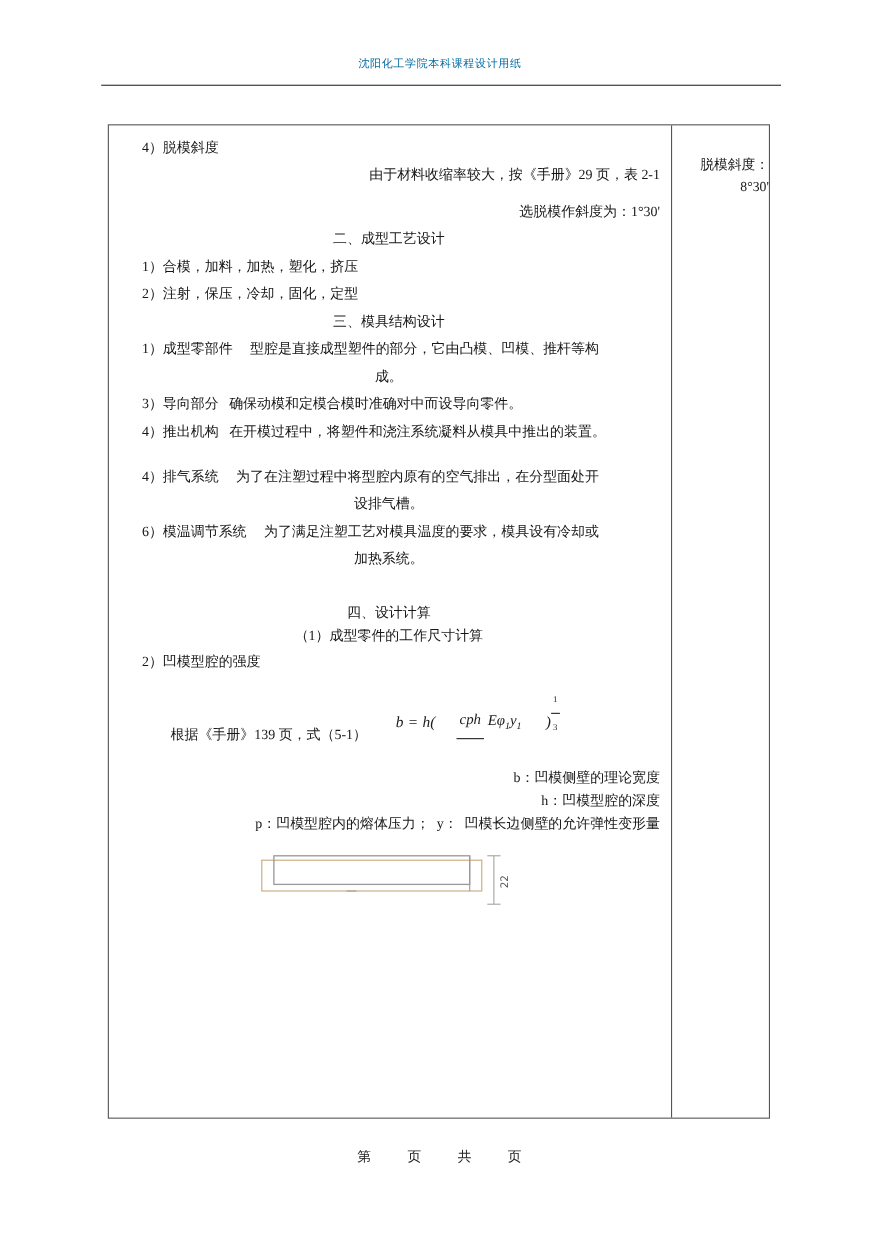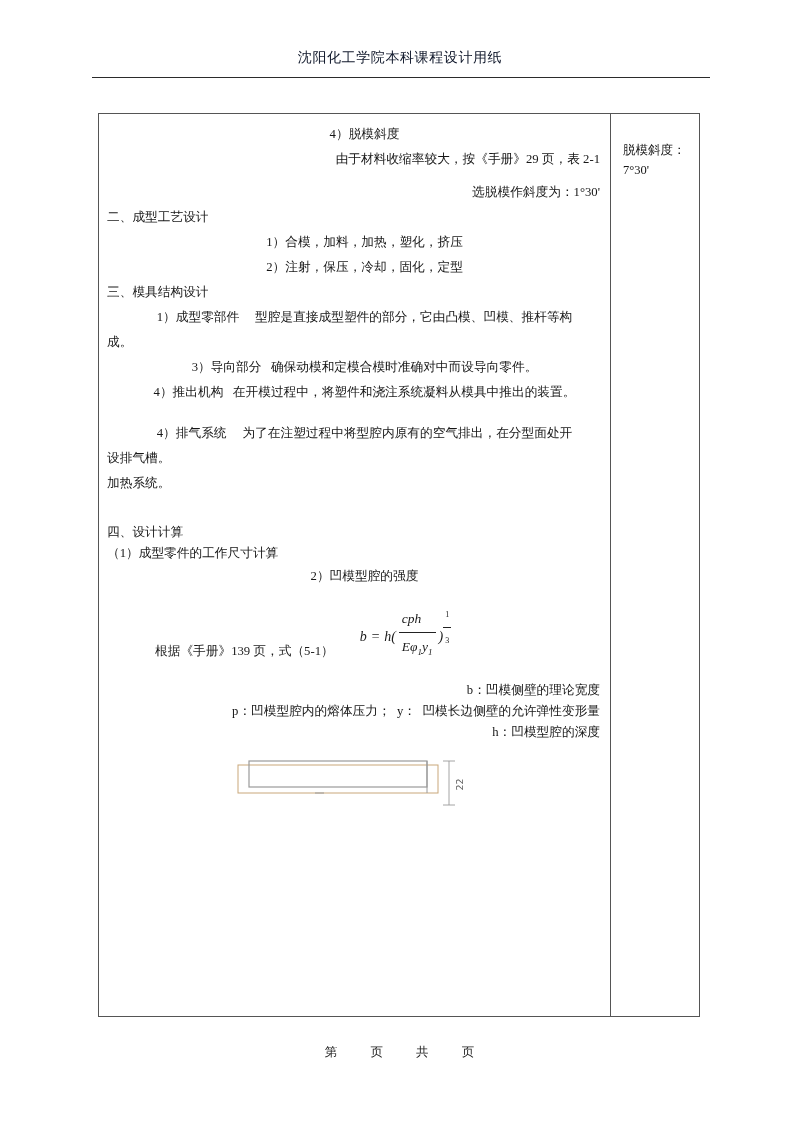--- a/index.html
+++ b/index.html
@@ -26,9 +26,9 @@
   }
   .page-header .header-title {
     font-family: "DejaVu Sans", "Liberation Sans", sans-serif;
-    font-size: 14px;
+    font-size: 10px;
     letter-spacing: 0.6px;
-    color: #0f172a;
+    color: #0369a1;
     display: inline-block;
   }
   .header-rule {

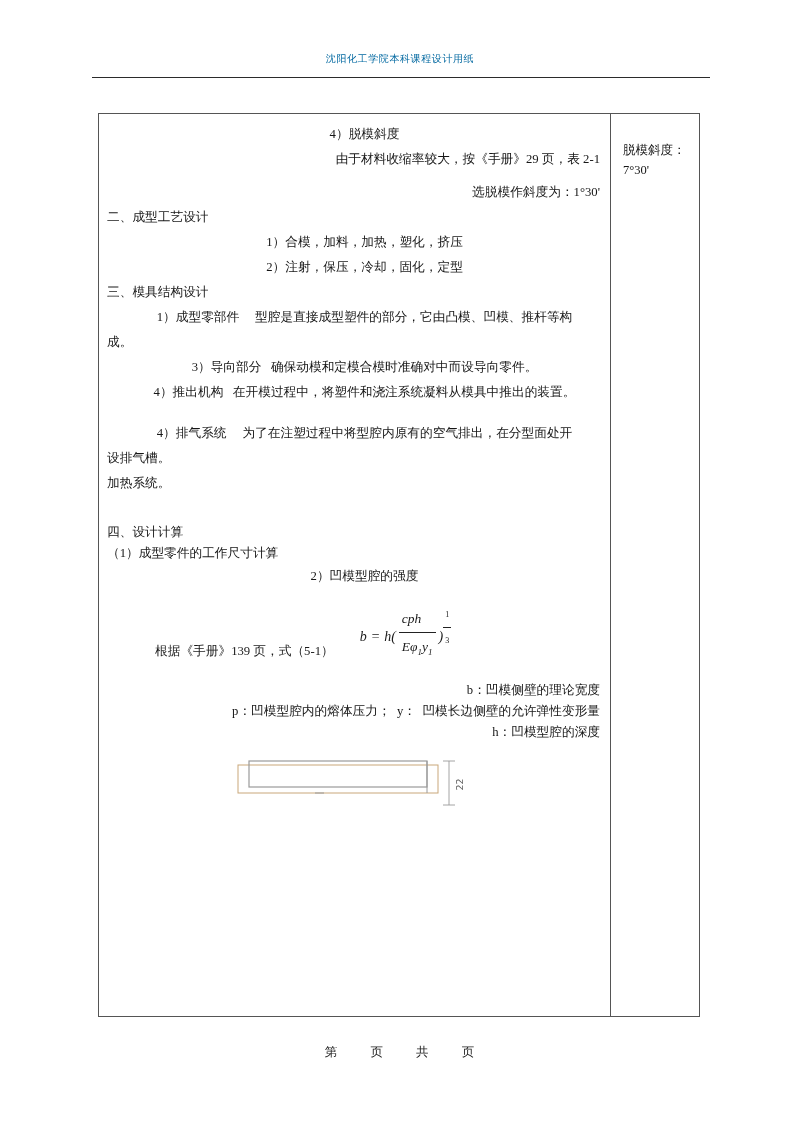--- a/index.html
+++ b/index.html
@@ -77,7 +77,7 @@
     color: #161616;
     white-space: pre-wrap;
   }
-  .ind1 { padding-left: 22px; text-align: center; }
+  .ind1 { padding-left: 22px; }
   .ind2 { padding-left: 34px; text-align: right; }
   .ind0 { padding-left: 0px; }
   .gap-sm { height: 8px; }

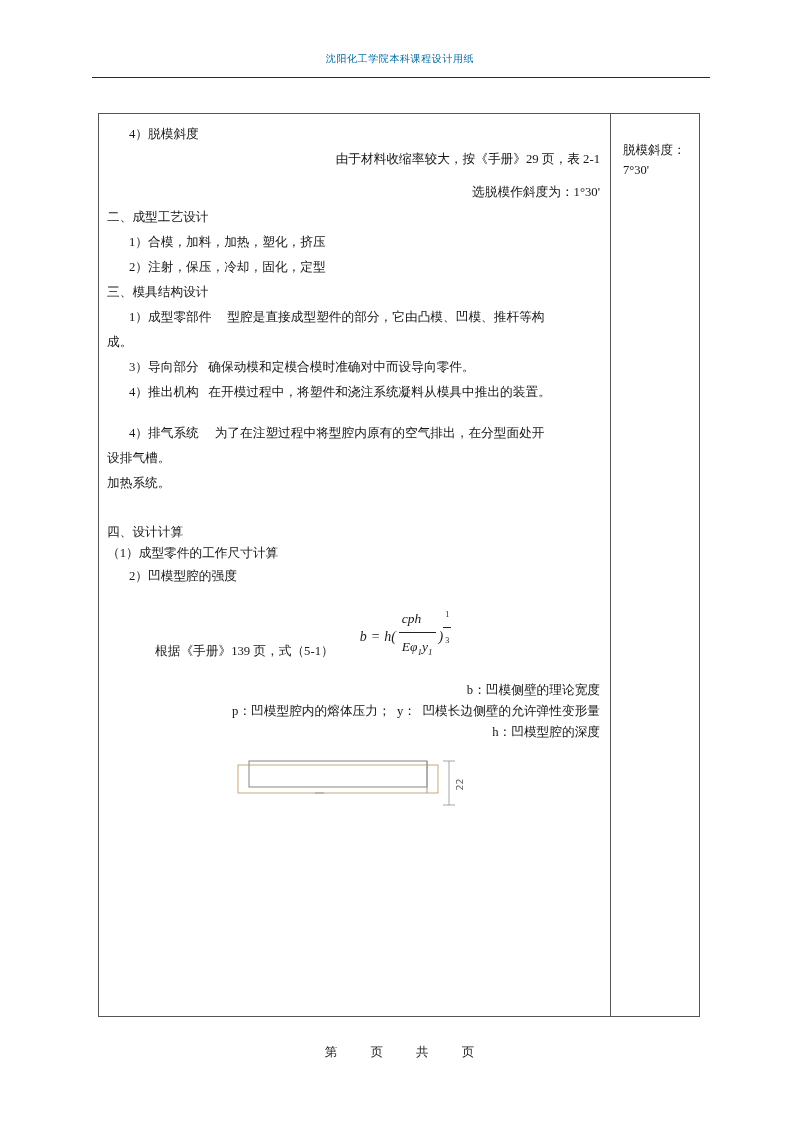--- a/index.html
+++ b/index.html
@@ -62,6 +62,7 @@
     flex: 1;
     box-sizing: border-box;
     padding: 26px 0 0 12px;
+    text-align: right;
   }
   .side-line {
     font-size: 12.5px;

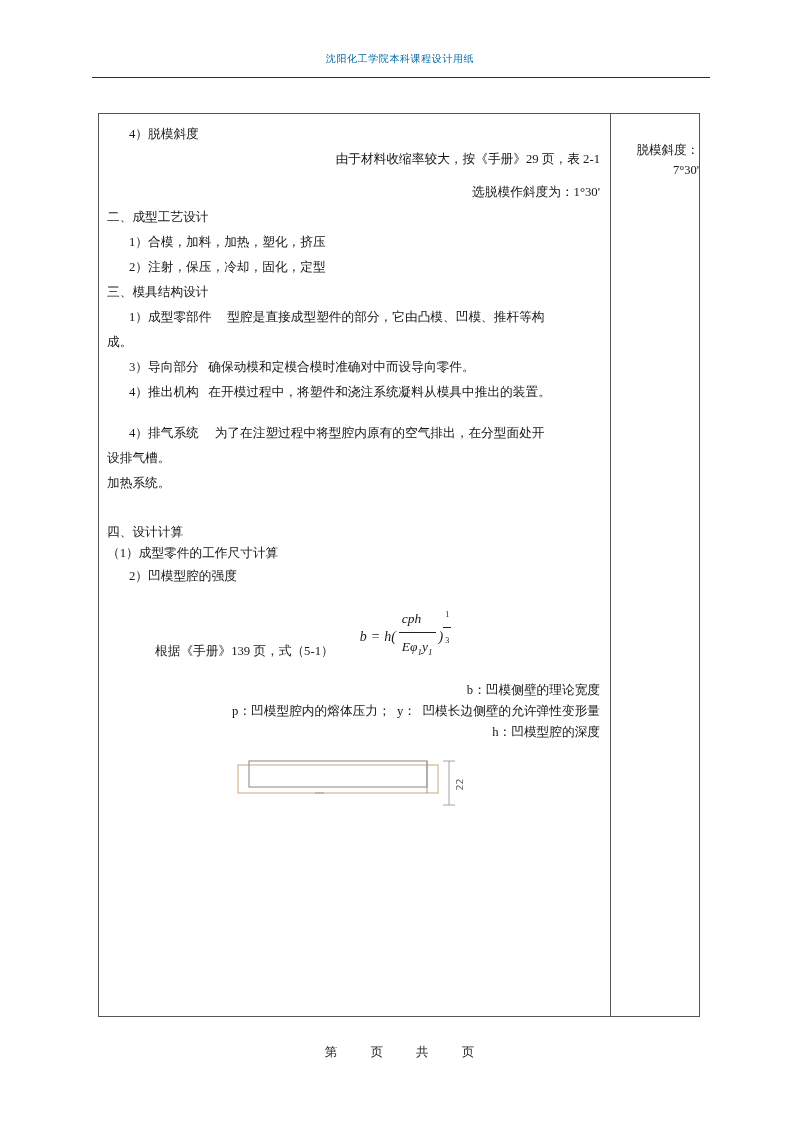--- a/index.html
+++ b/index.html
@@ -266,7 +266,7 @@
 
   <div class="col-side">
     <div class="side-line">脱模斜度：</div>
-    <div class="side-line">7°30'</div>
+    <div class="side-line">8°30'</div>
   </div>
 
 </div>

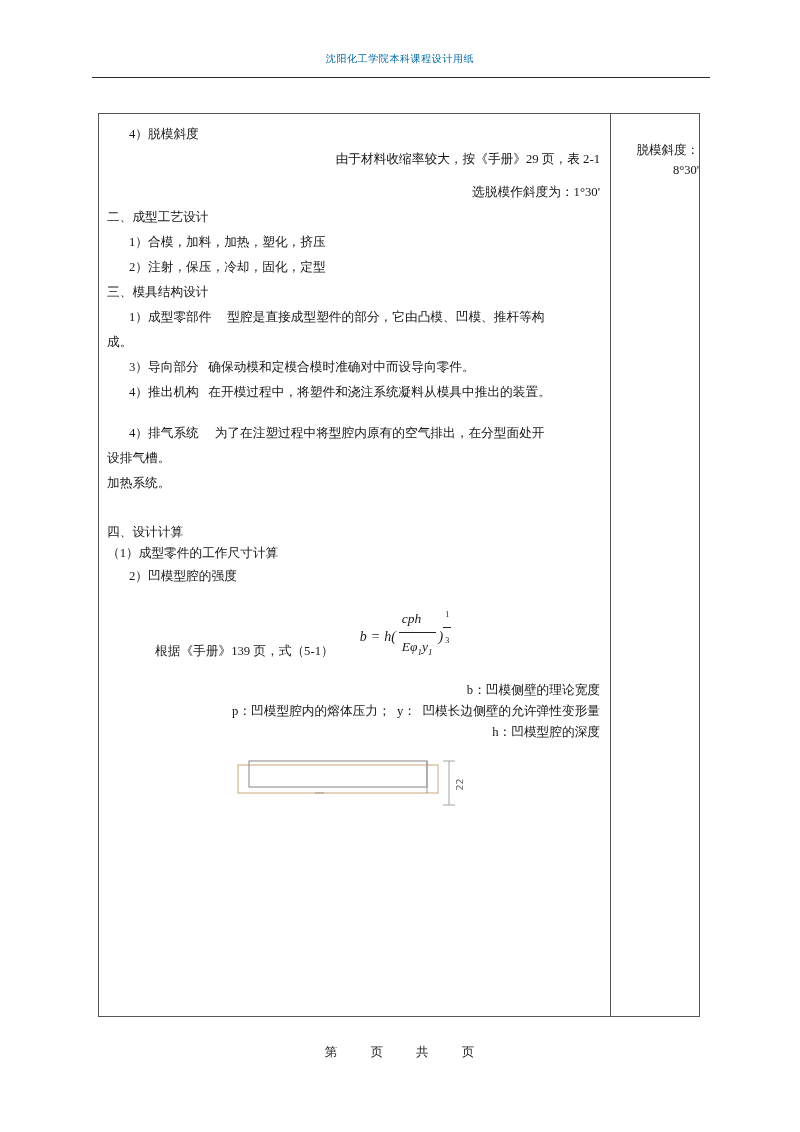--- a/index.html
+++ b/index.html
@@ -80,7 +80,7 @@
   }
   .ind1 { padding-left: 22px; }
   .ind2 { padding-left: 34px; text-align: right; }
-  .ind0 { padding-left: 0px; }
+  .ind0 { padding-left: 0px; text-align: center; }
   .gap-sm { height: 8px; }
   .gap-md { height: 16px; }
   .gap-lg { height: 26px; }

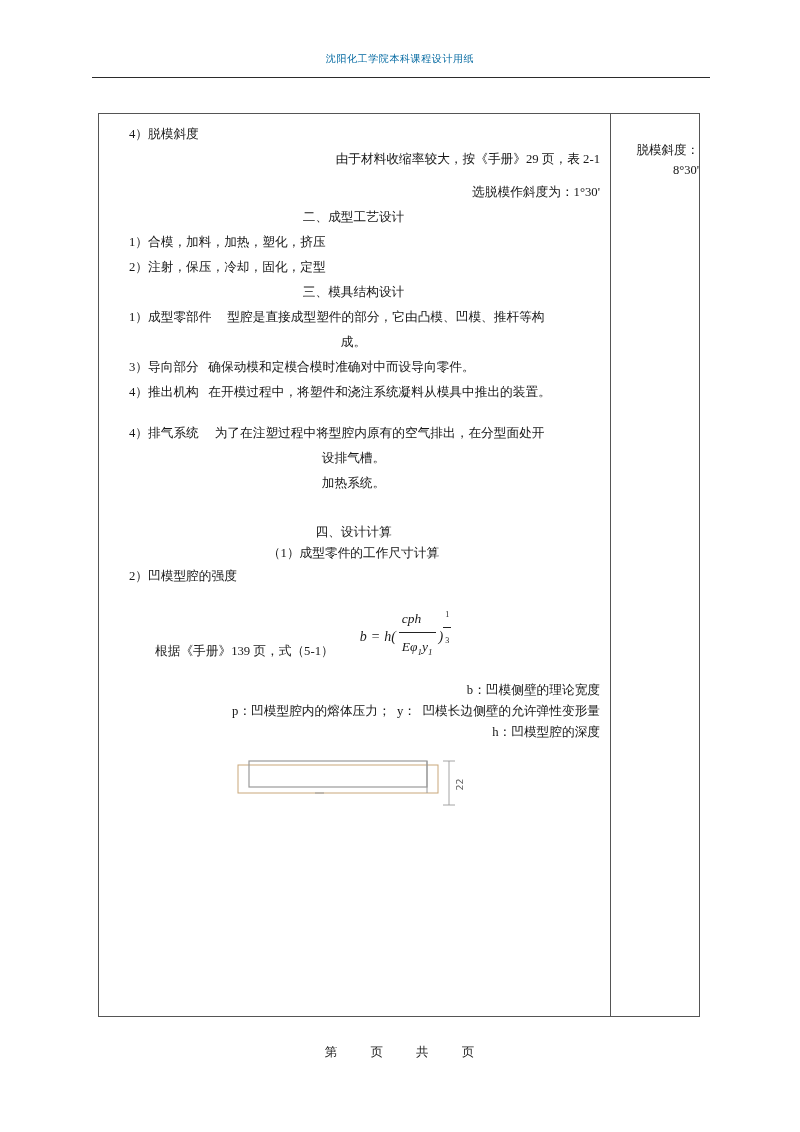--- a/index.html
+++ b/index.html
@@ -207,6 +207,7 @@
 
     <div class="line ind1">4）排气系统     为了在注塑过程中将型腔内原有的空气排出，在分型面处开</div>
     <div class="line ind0">设排气槽。</div>
+    <div class="line ind1">6）模温调节系统     为了满足注塑工艺对模具温度的要求，模具设有冷却或</div>
     <div class="line ind0">加热系统。</div>
 
     <div class="gap-lg"></div>

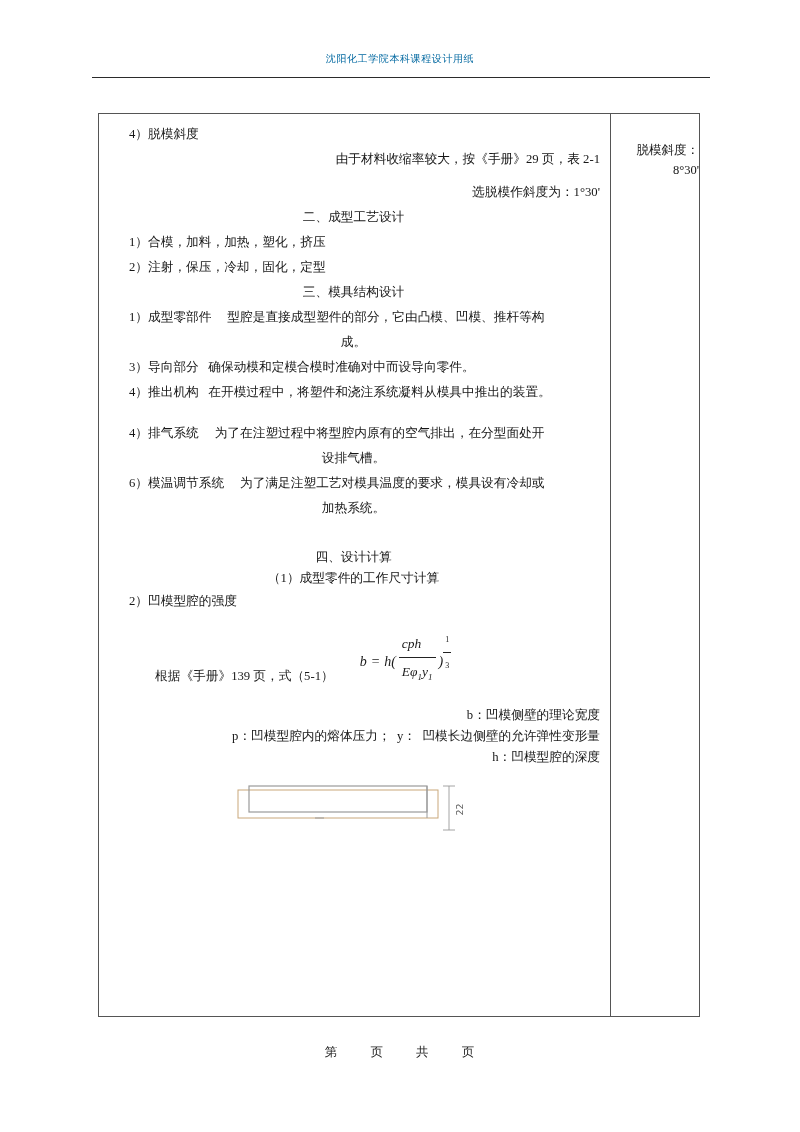--- a/index.html
+++ b/index.html
@@ -108,10 +108,10 @@
   }
   .frac {
     display: inline-flex;
-    flex-direction: column;
+    flex-direction: row;
     text-align: left;
     vertical-align: middle;
-    margin: 0 3px;
+    margin: 0 19px;
     position: relative;
     top: -1px;
   }

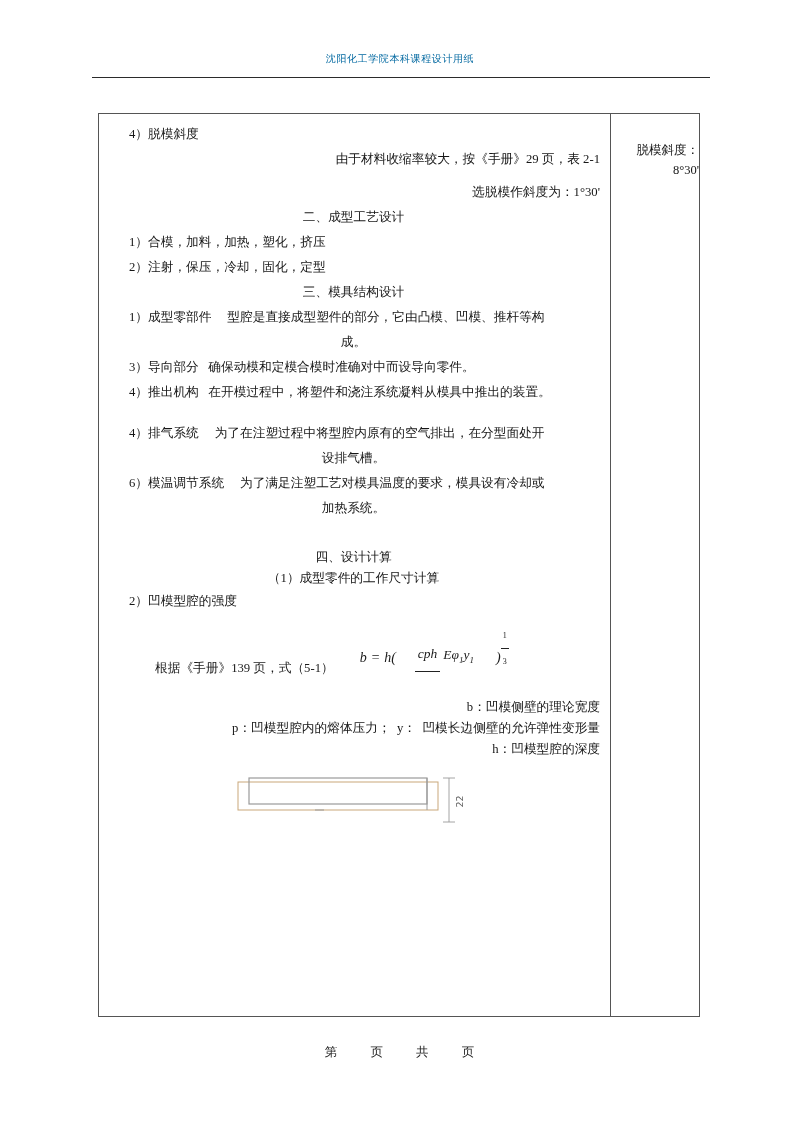--- a/index.html
+++ b/index.html
@@ -240,8 +240,8 @@
     <div class="gap-md"></div>
 
     <div class="line ind2 tight">b：凹模侧壁的理论宽度</div>
+    <div class="line ind2 tight">h：凹模型腔的深度</div>
     <div class="line ind2 tight">p：凹模型腔内的熔体压力；  y：  凹模长边侧壁的允许弹性变形量</div>
-    <div class="line ind2 tight">h：凹模型腔的深度</div>
 
     <div class="drawing-wrap">
       <div class="drawing">

